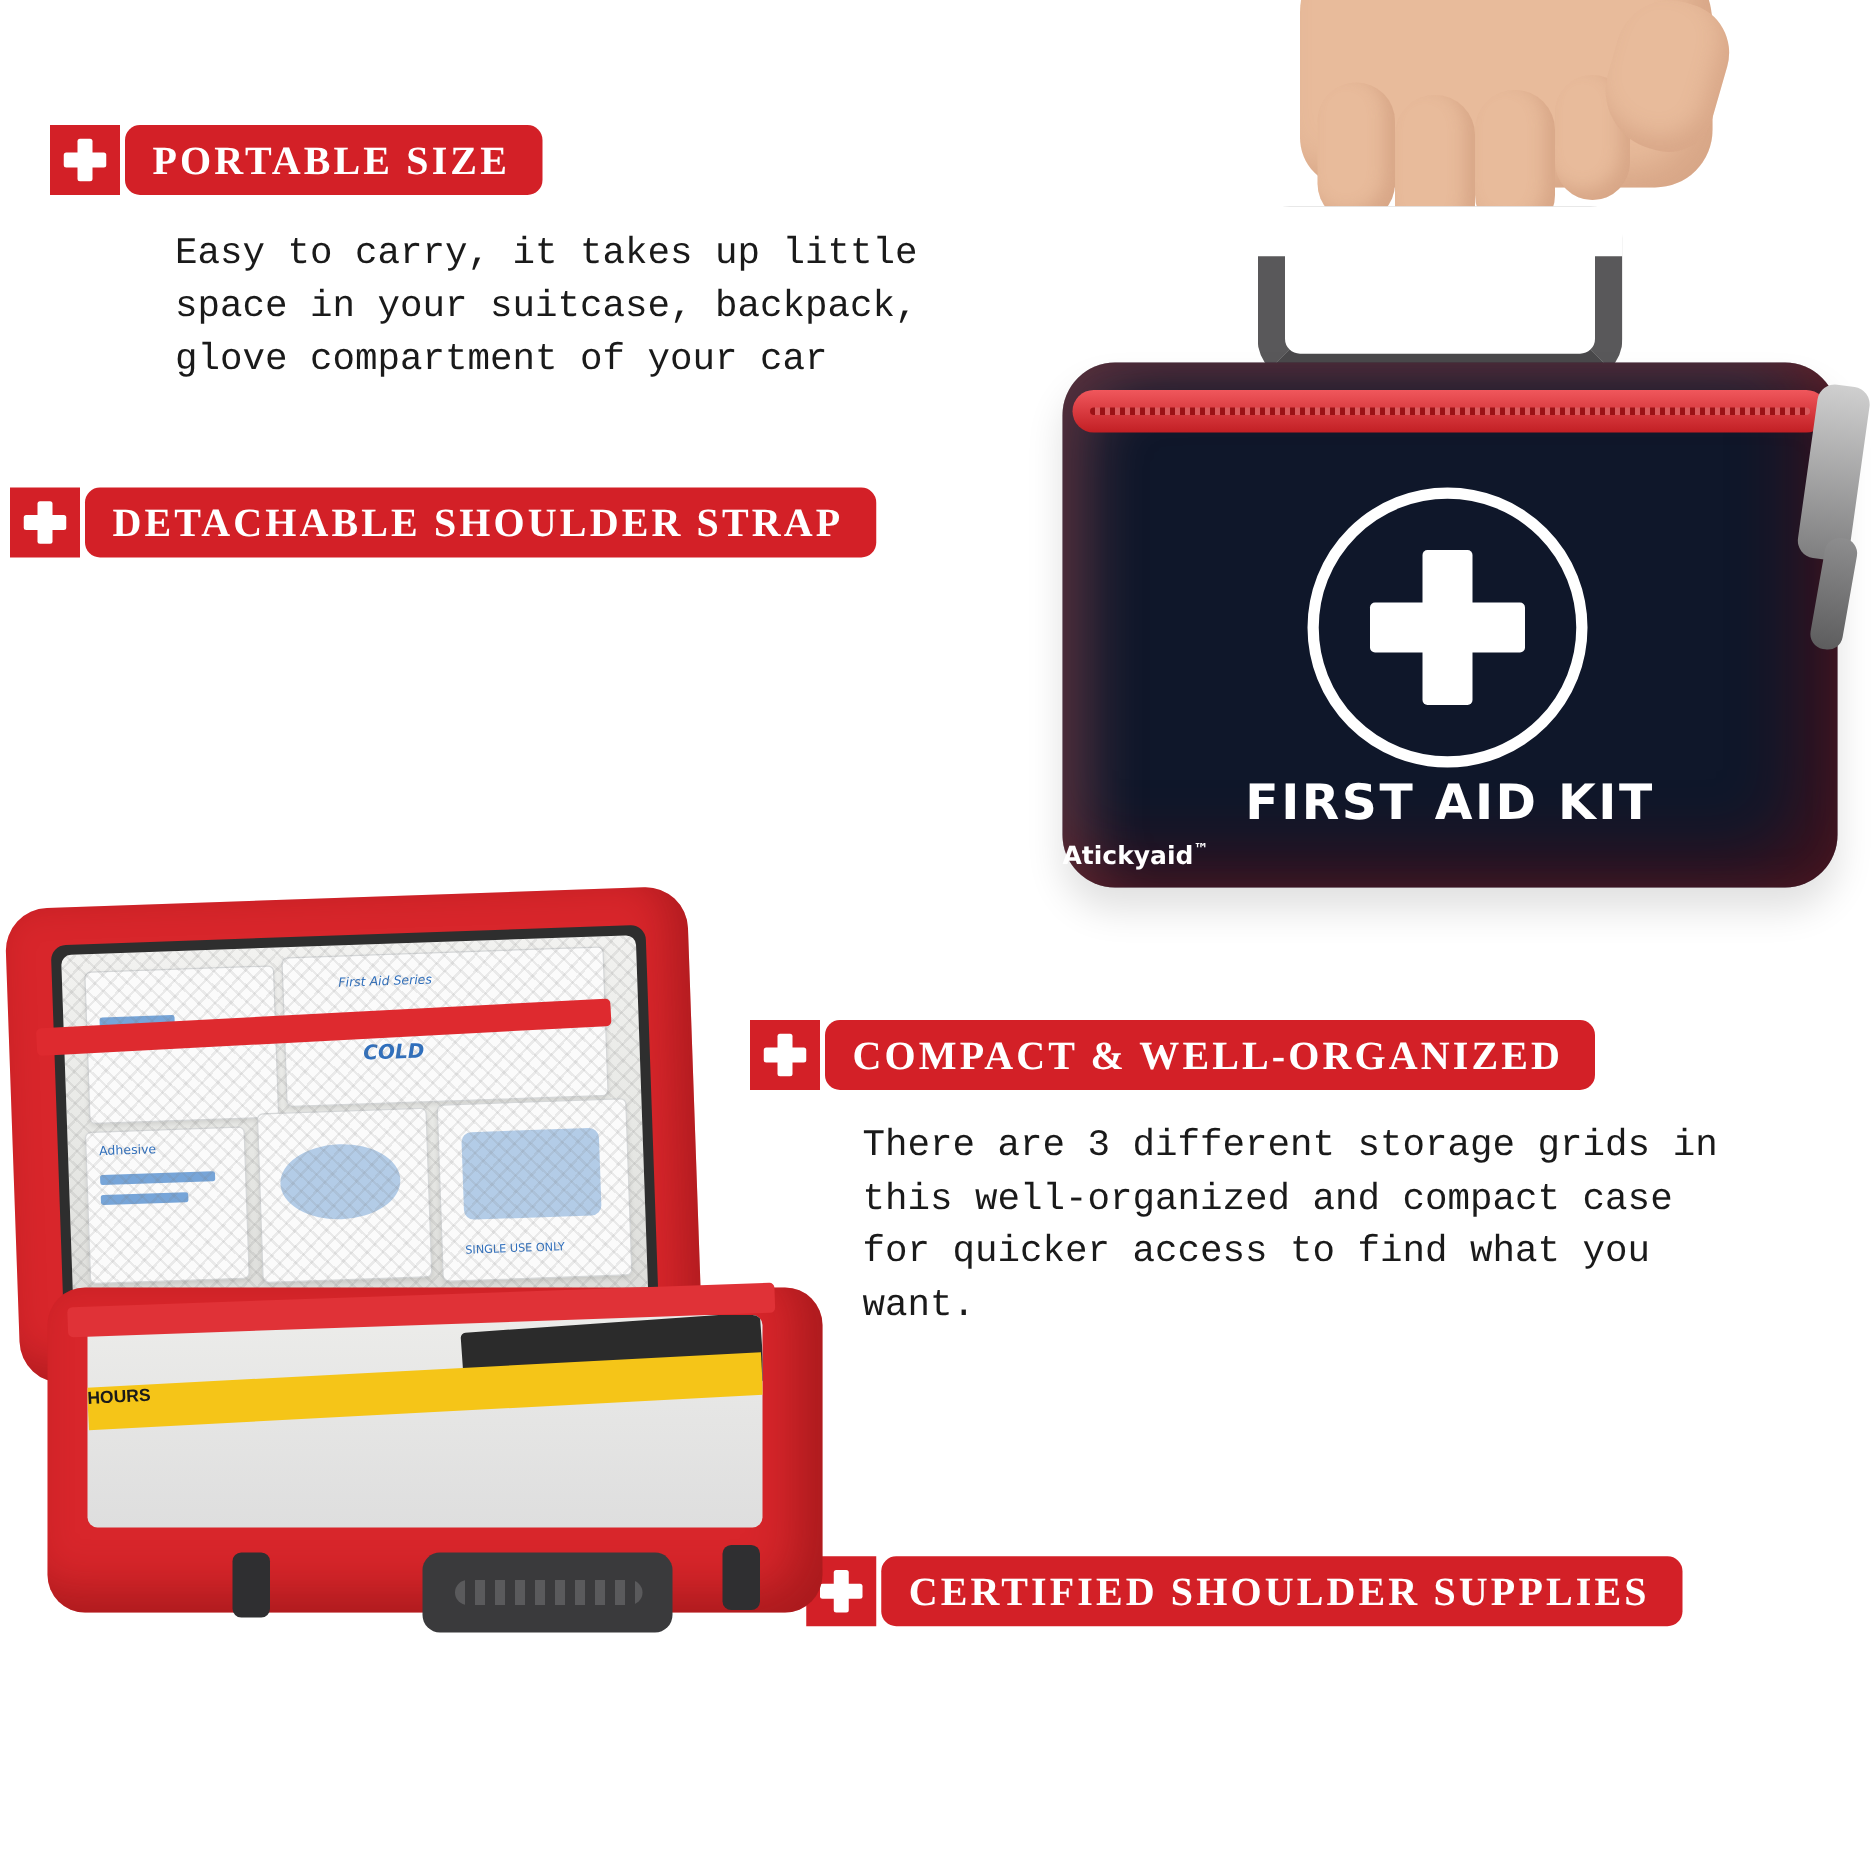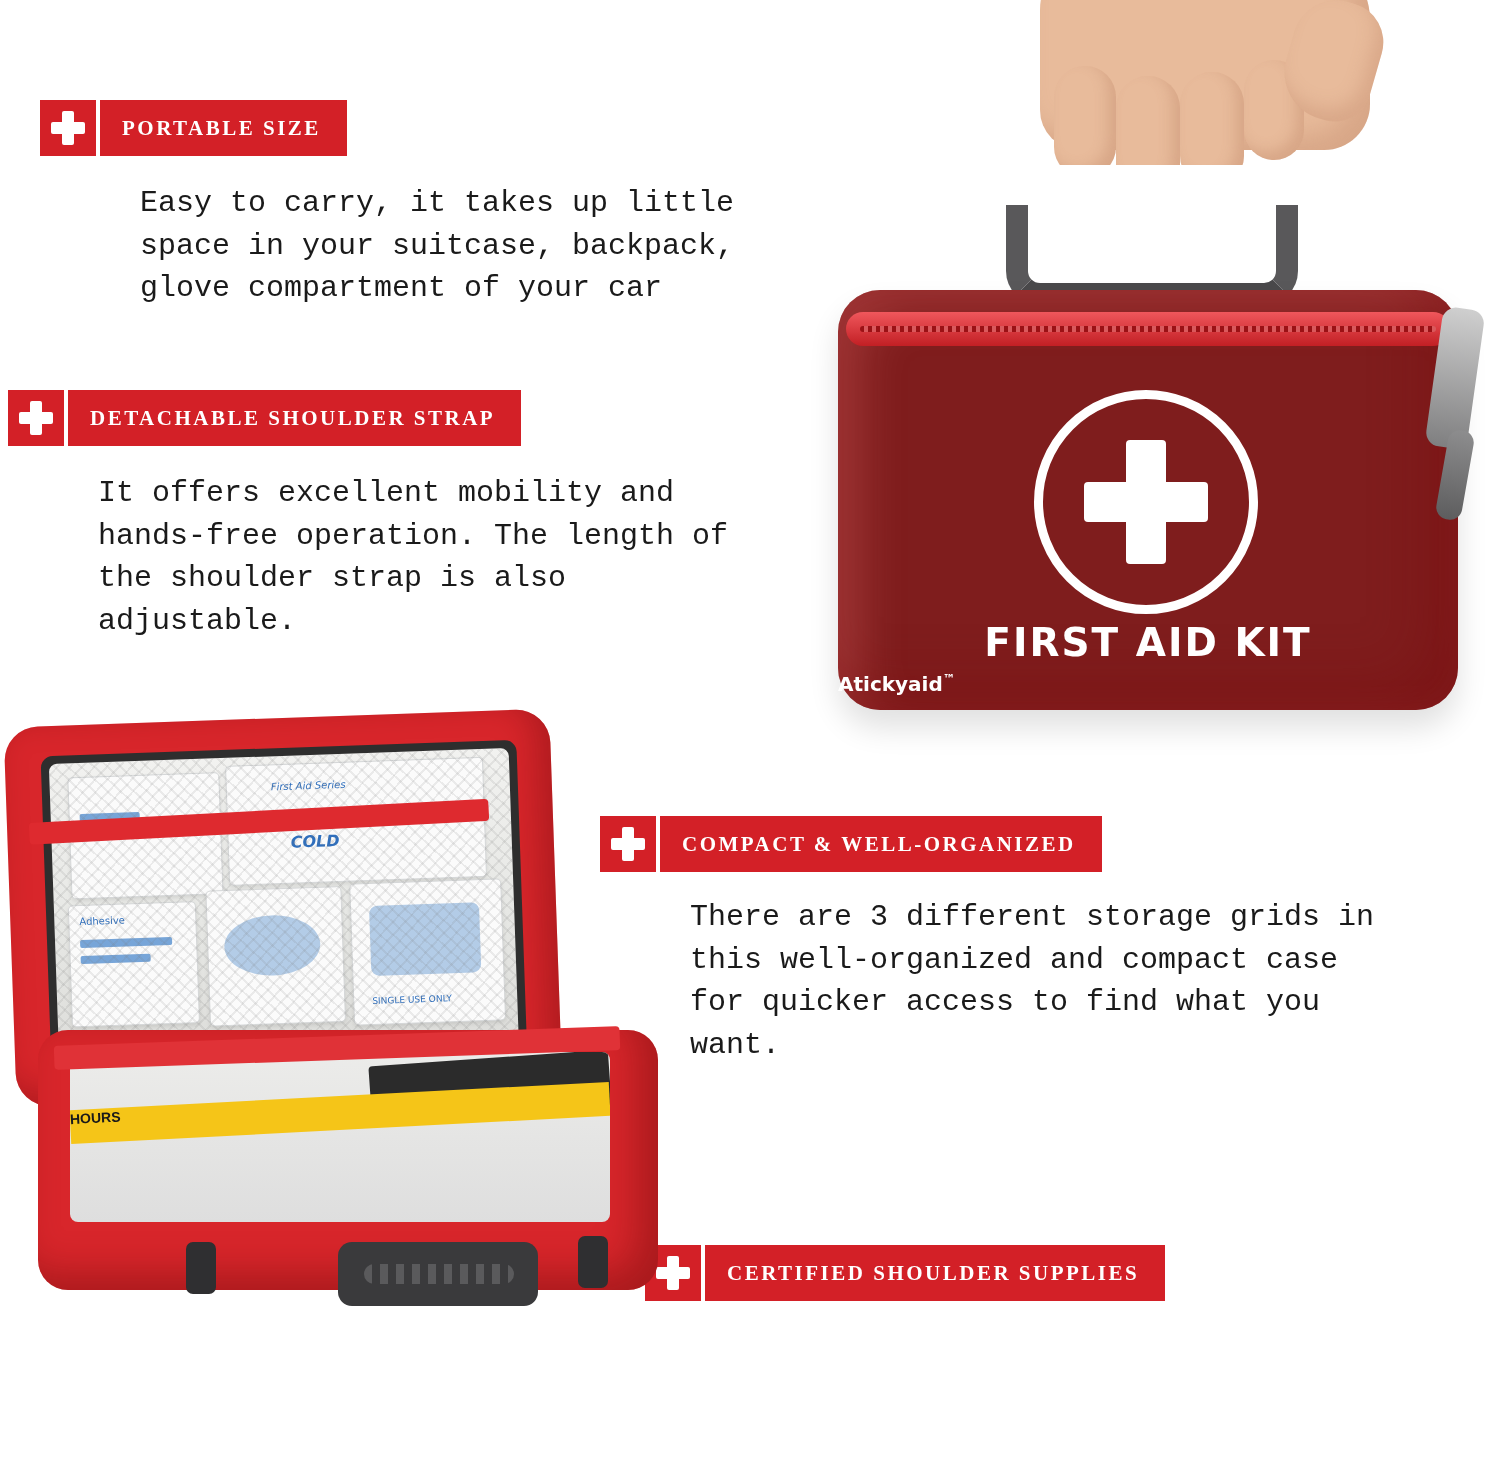--- a/index.html
+++ b/index.html
@@ -59,9 +59,10 @@
     padding: 0 26px 0 22px;
     font-family: "Liberation Serif", serif;
     font-weight: bold;
-    font-size: 21px;
+    font-size: 32px;
     letter-spacing: 2.5px;
     white-space: nowrap;
+    border-radius: 12px;
   }
   .feature-body {
     color: #1a1a1a;

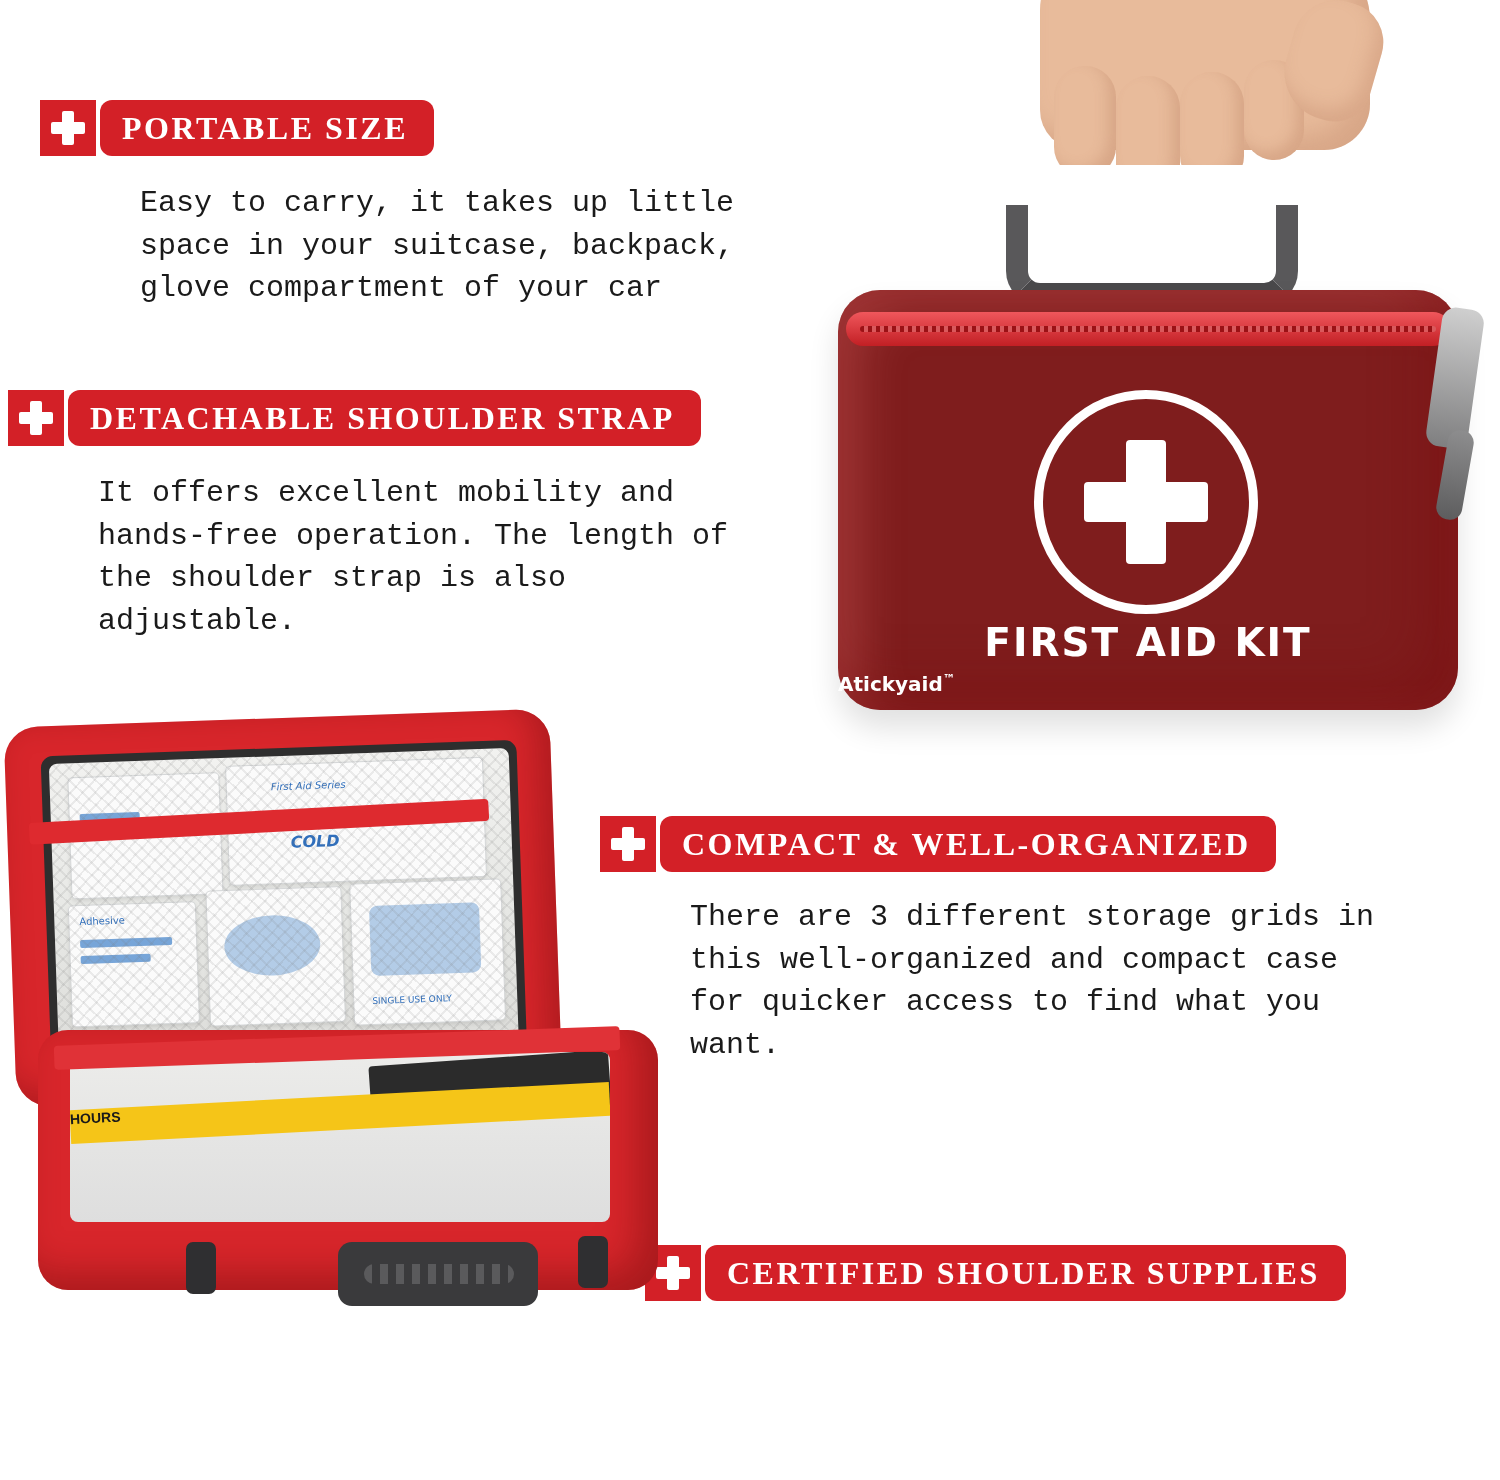--- a/index.html
+++ b/index.html
@@ -395,7 +395,6 @@
     <div class="cross-badge"></div>
     <div class="head-bar">DETACHABLE  SHOULDER  STRAP</div>
   </div>
-  <div class="feature-body">It offers excellent mobility and hands-free operation. The length of the shoulder strap is also adjustable.</div>
 </div>
 
 <div class="feature" id="feature-compact">

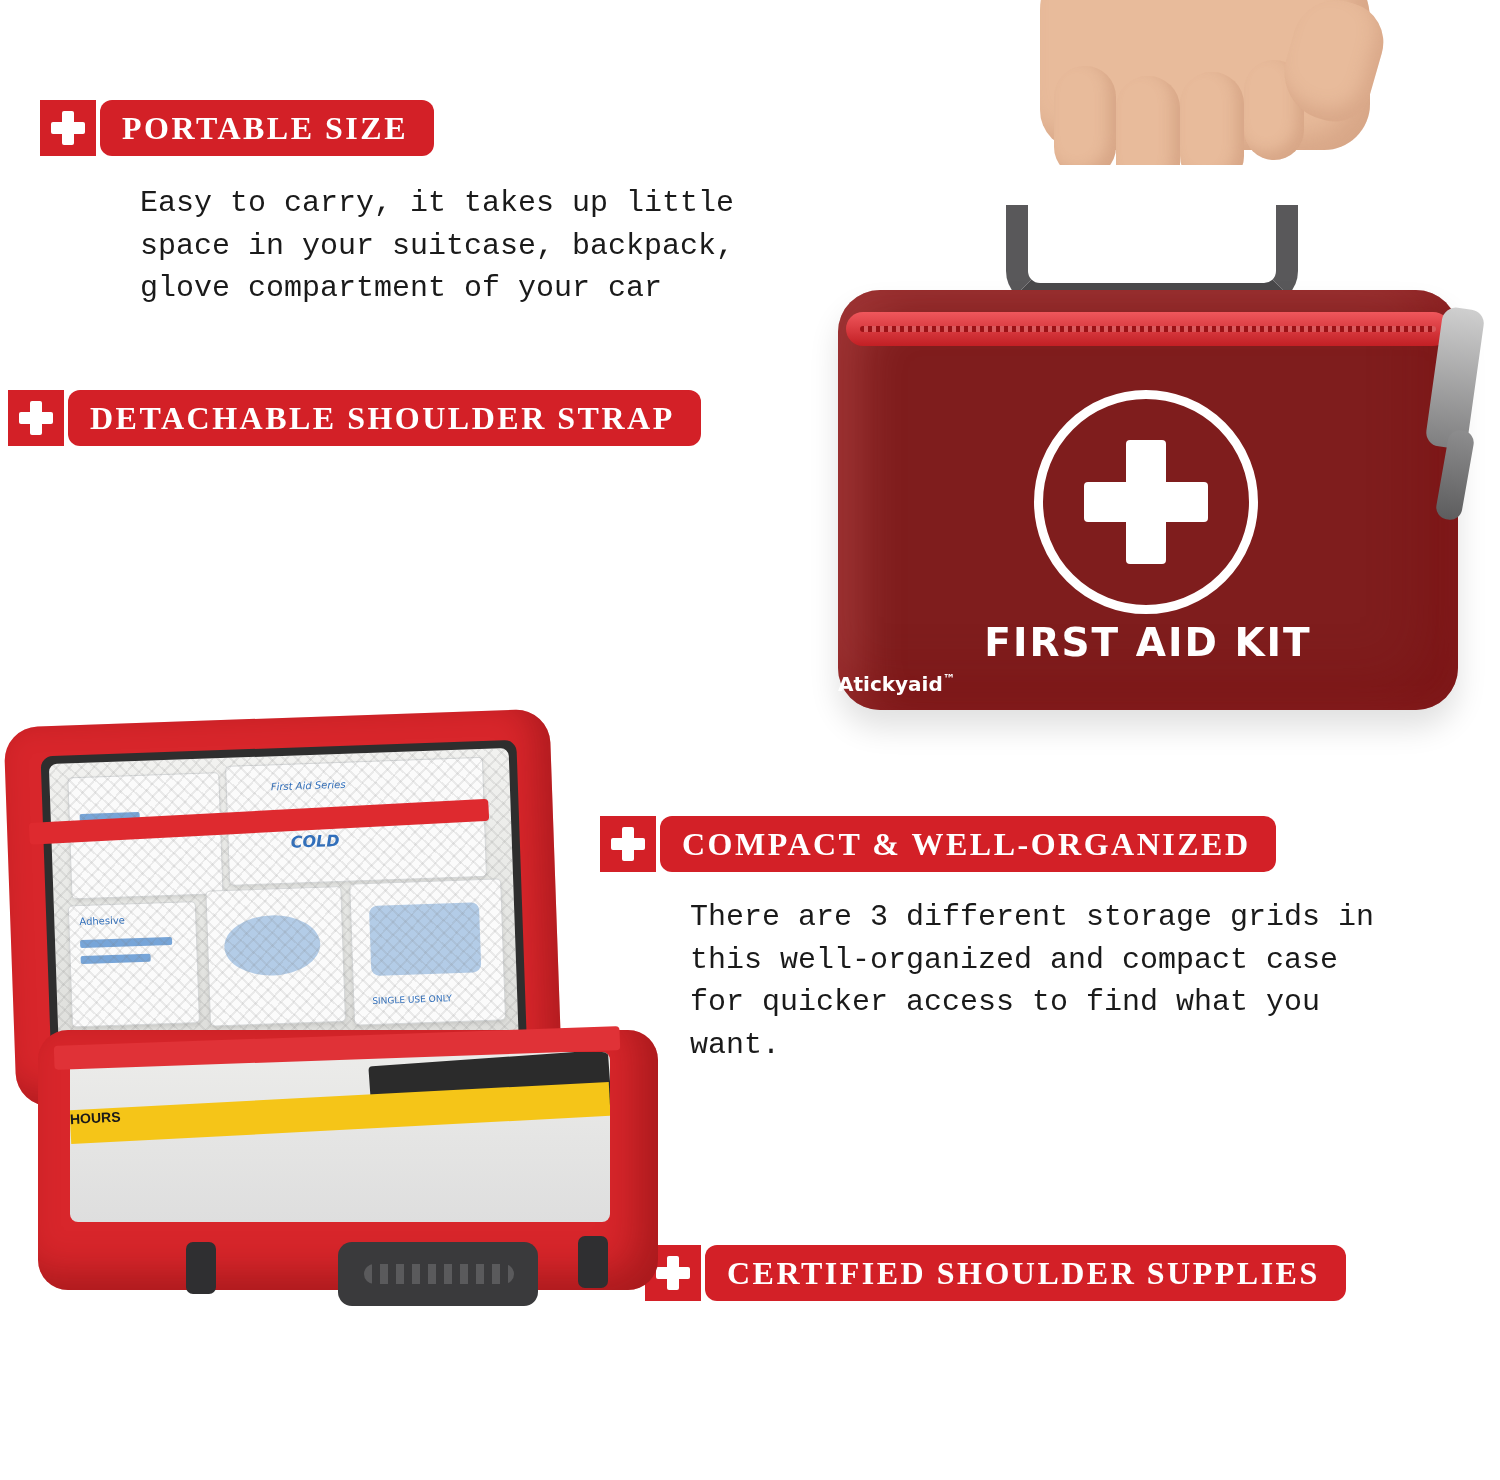--- a/index.html
+++ b/index.html
@@ -154,11 +154,11 @@
 
   .kit-body {
     position: absolute;
-    left: 8px;
+    left: 20px;
     top: 290px;
     width: 620px;
     height: 420px;
-    background: #7f1d1d;
+    background: #0f172a;
     border-radius: 42px;
     box-shadow: inset -26px -20px 60px rgba(120,10,14,0.45),
                 inset 22px 18px 46px rgba(255,130,130,0.28),

